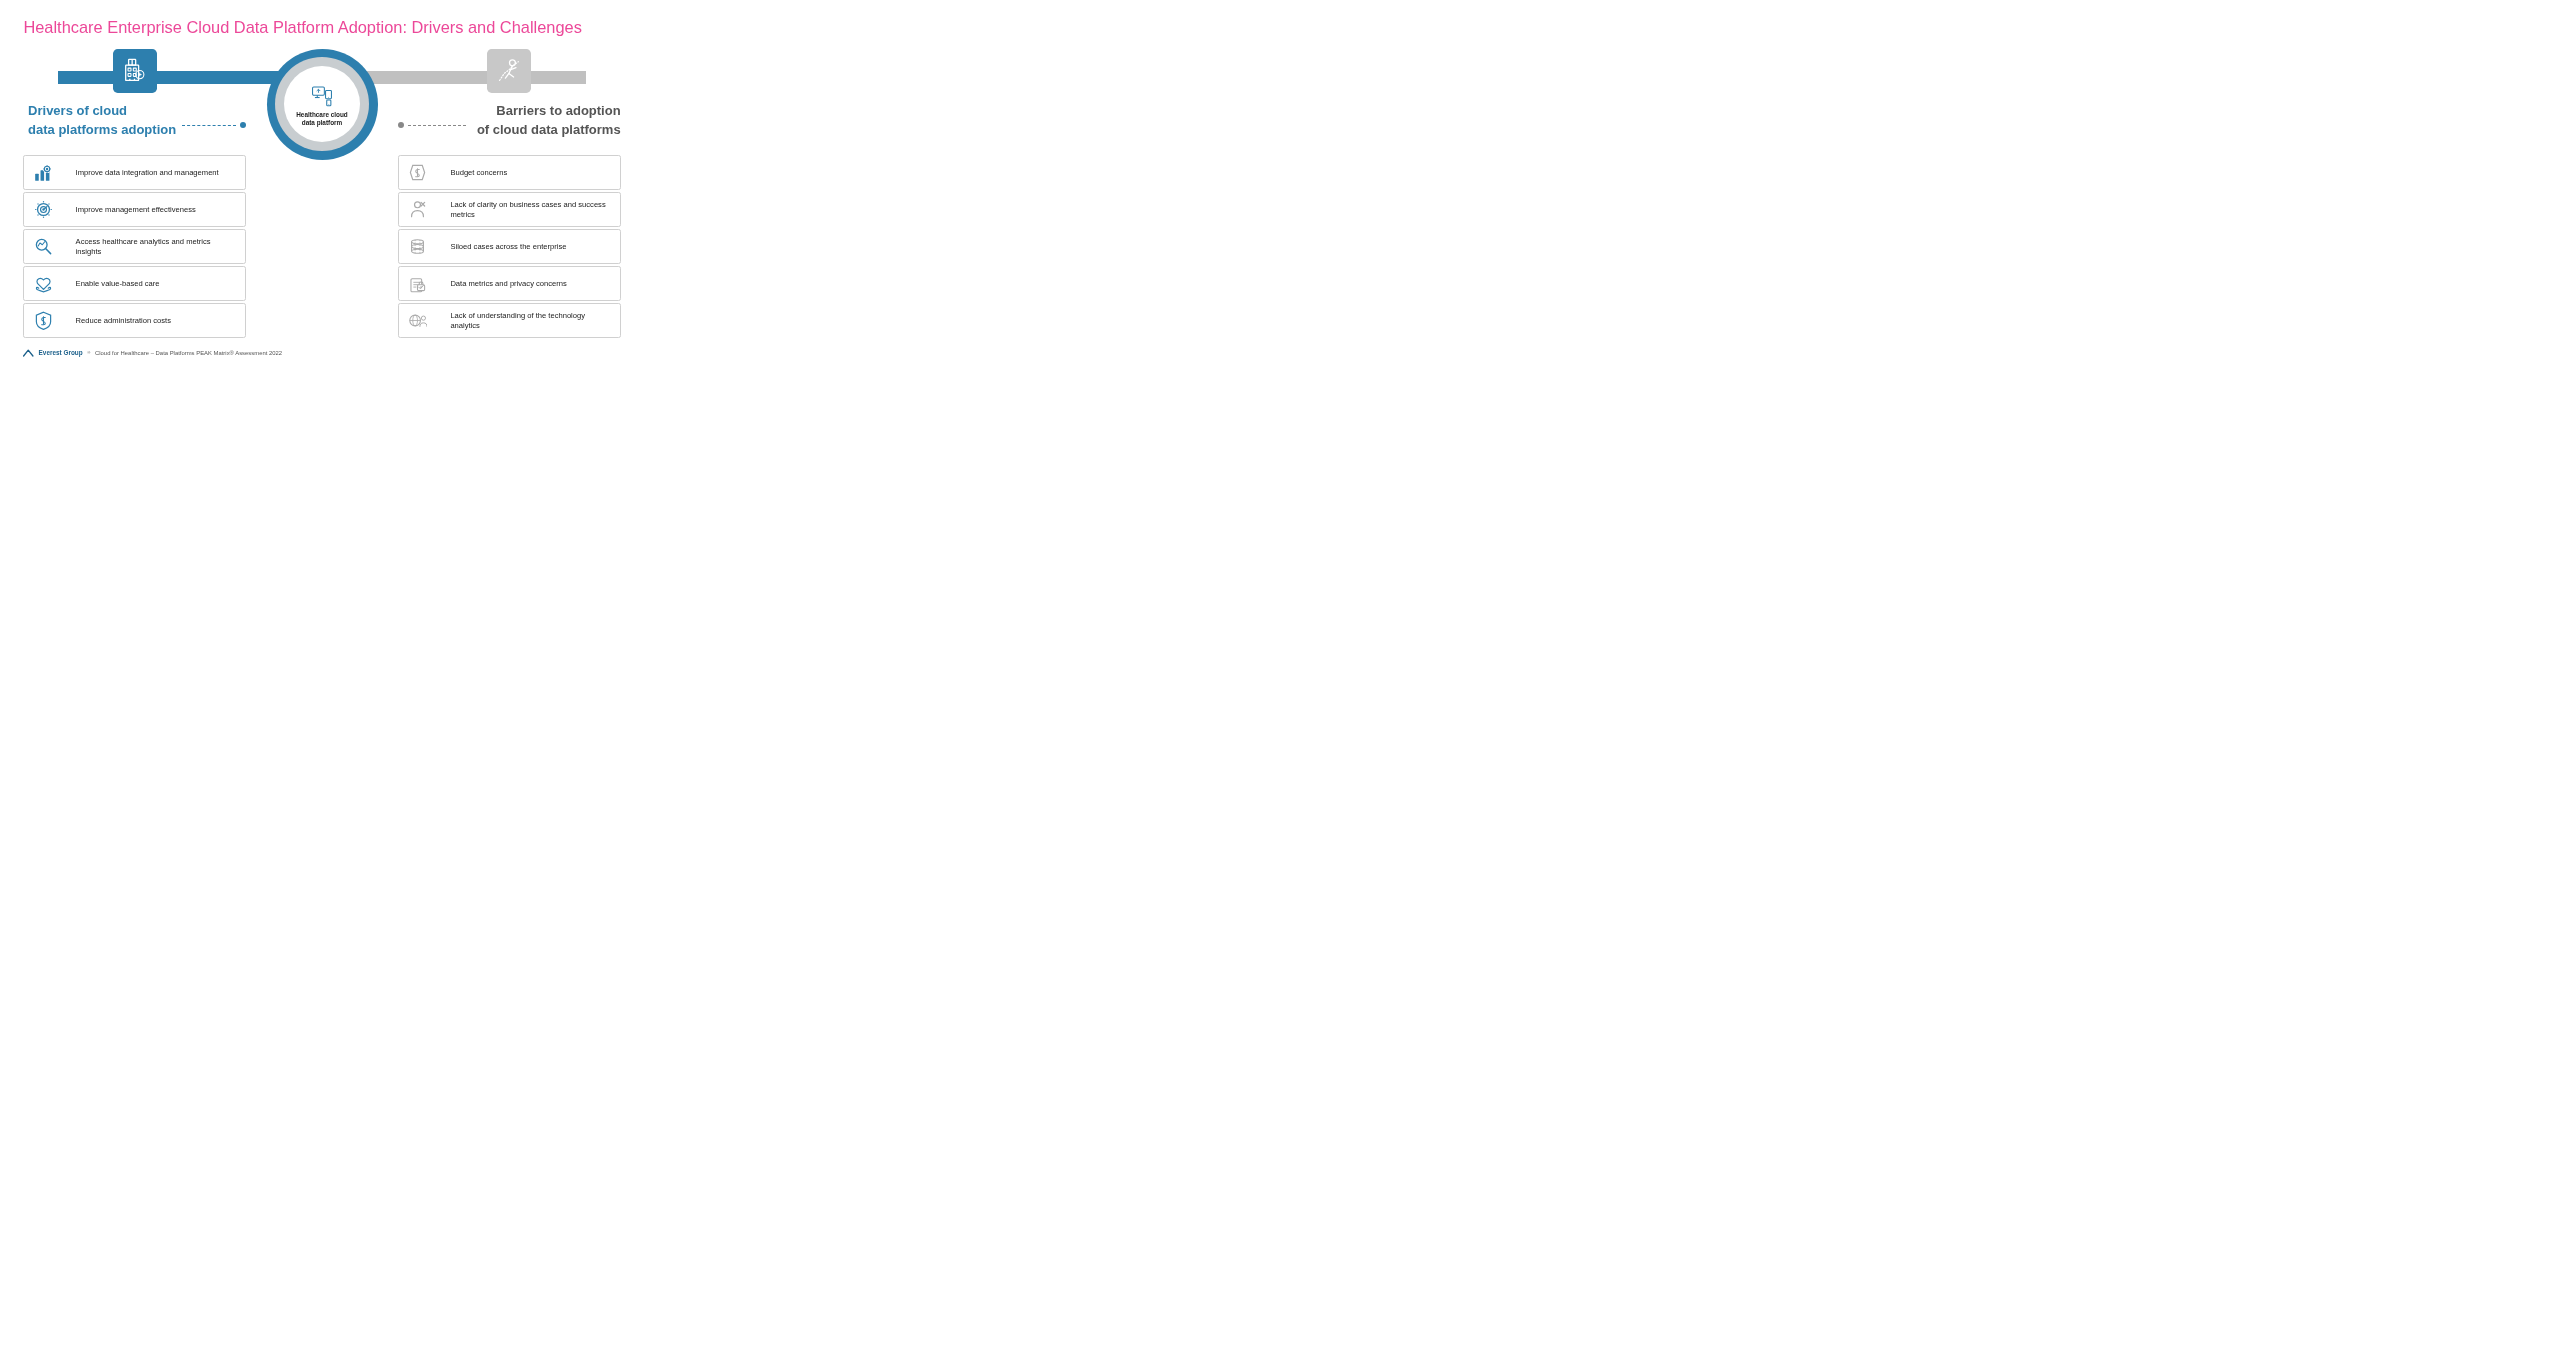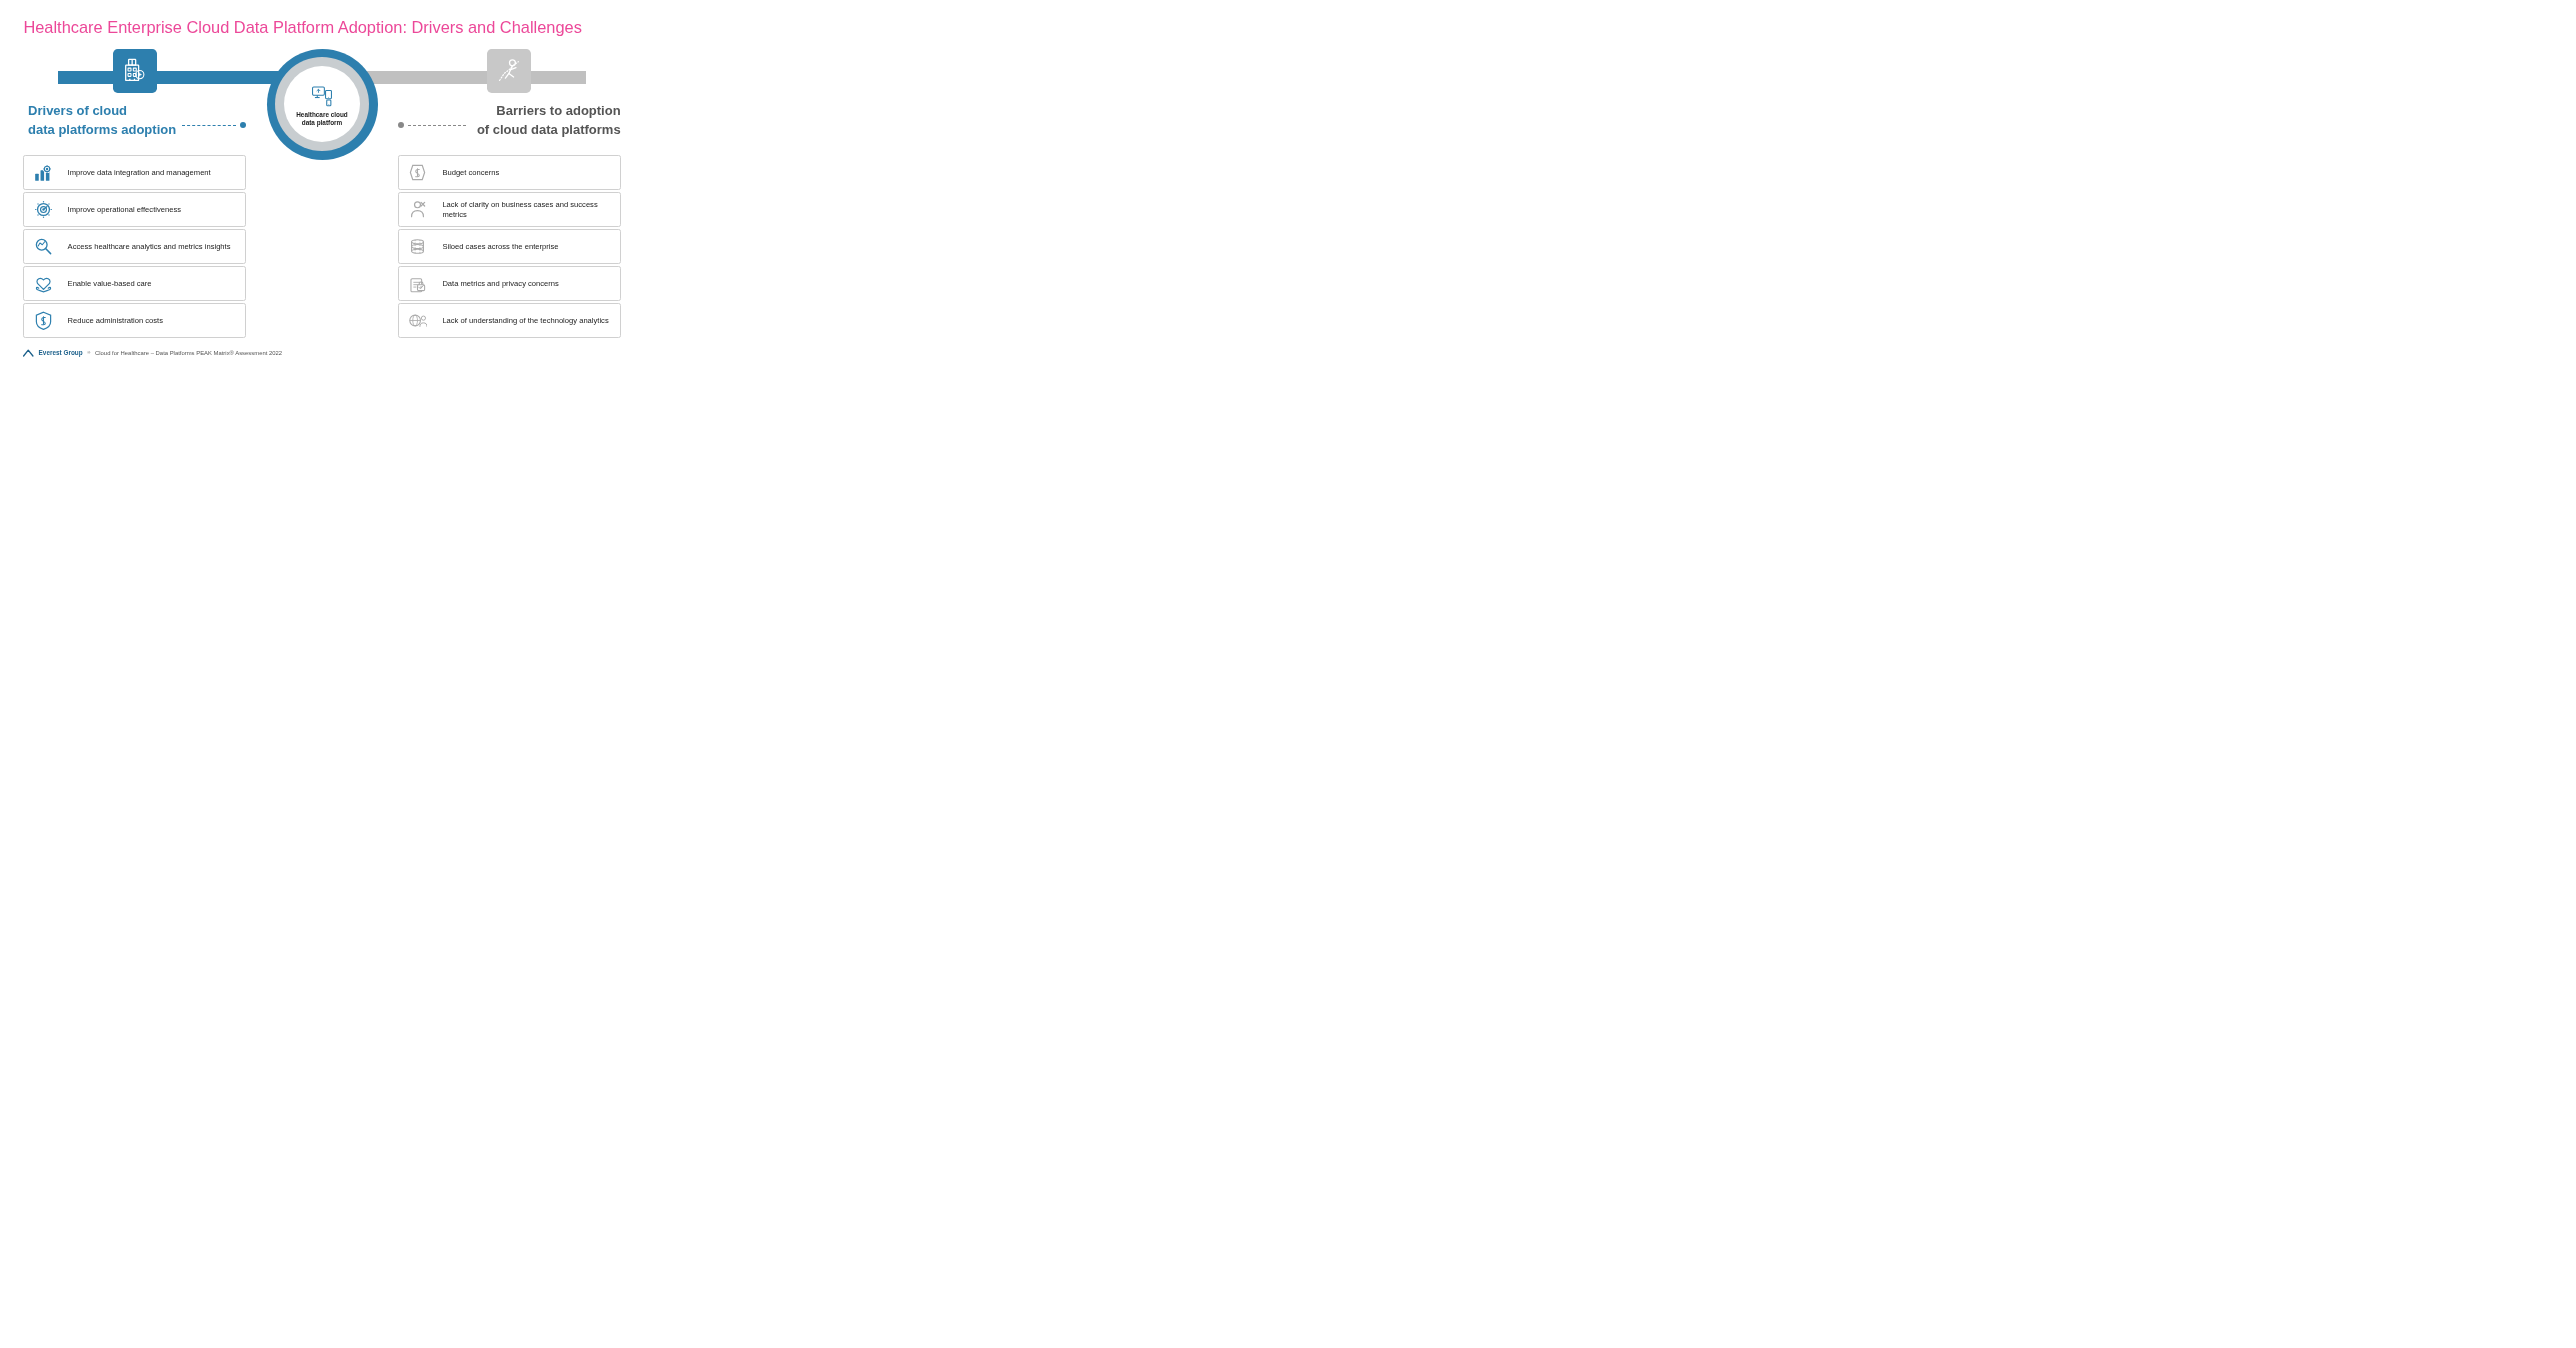--- a/index.html
+++ b/index.html
@@ -145,7 +145,7 @@
     .item-card {
       display: flex;
       align-items: center;
-      gap: 14px;
+      gap: 22px;
       border: 0.6px solid #d0d0d0;
       border-radius: 2.3px;
       padding: 5.9px 8.2px;

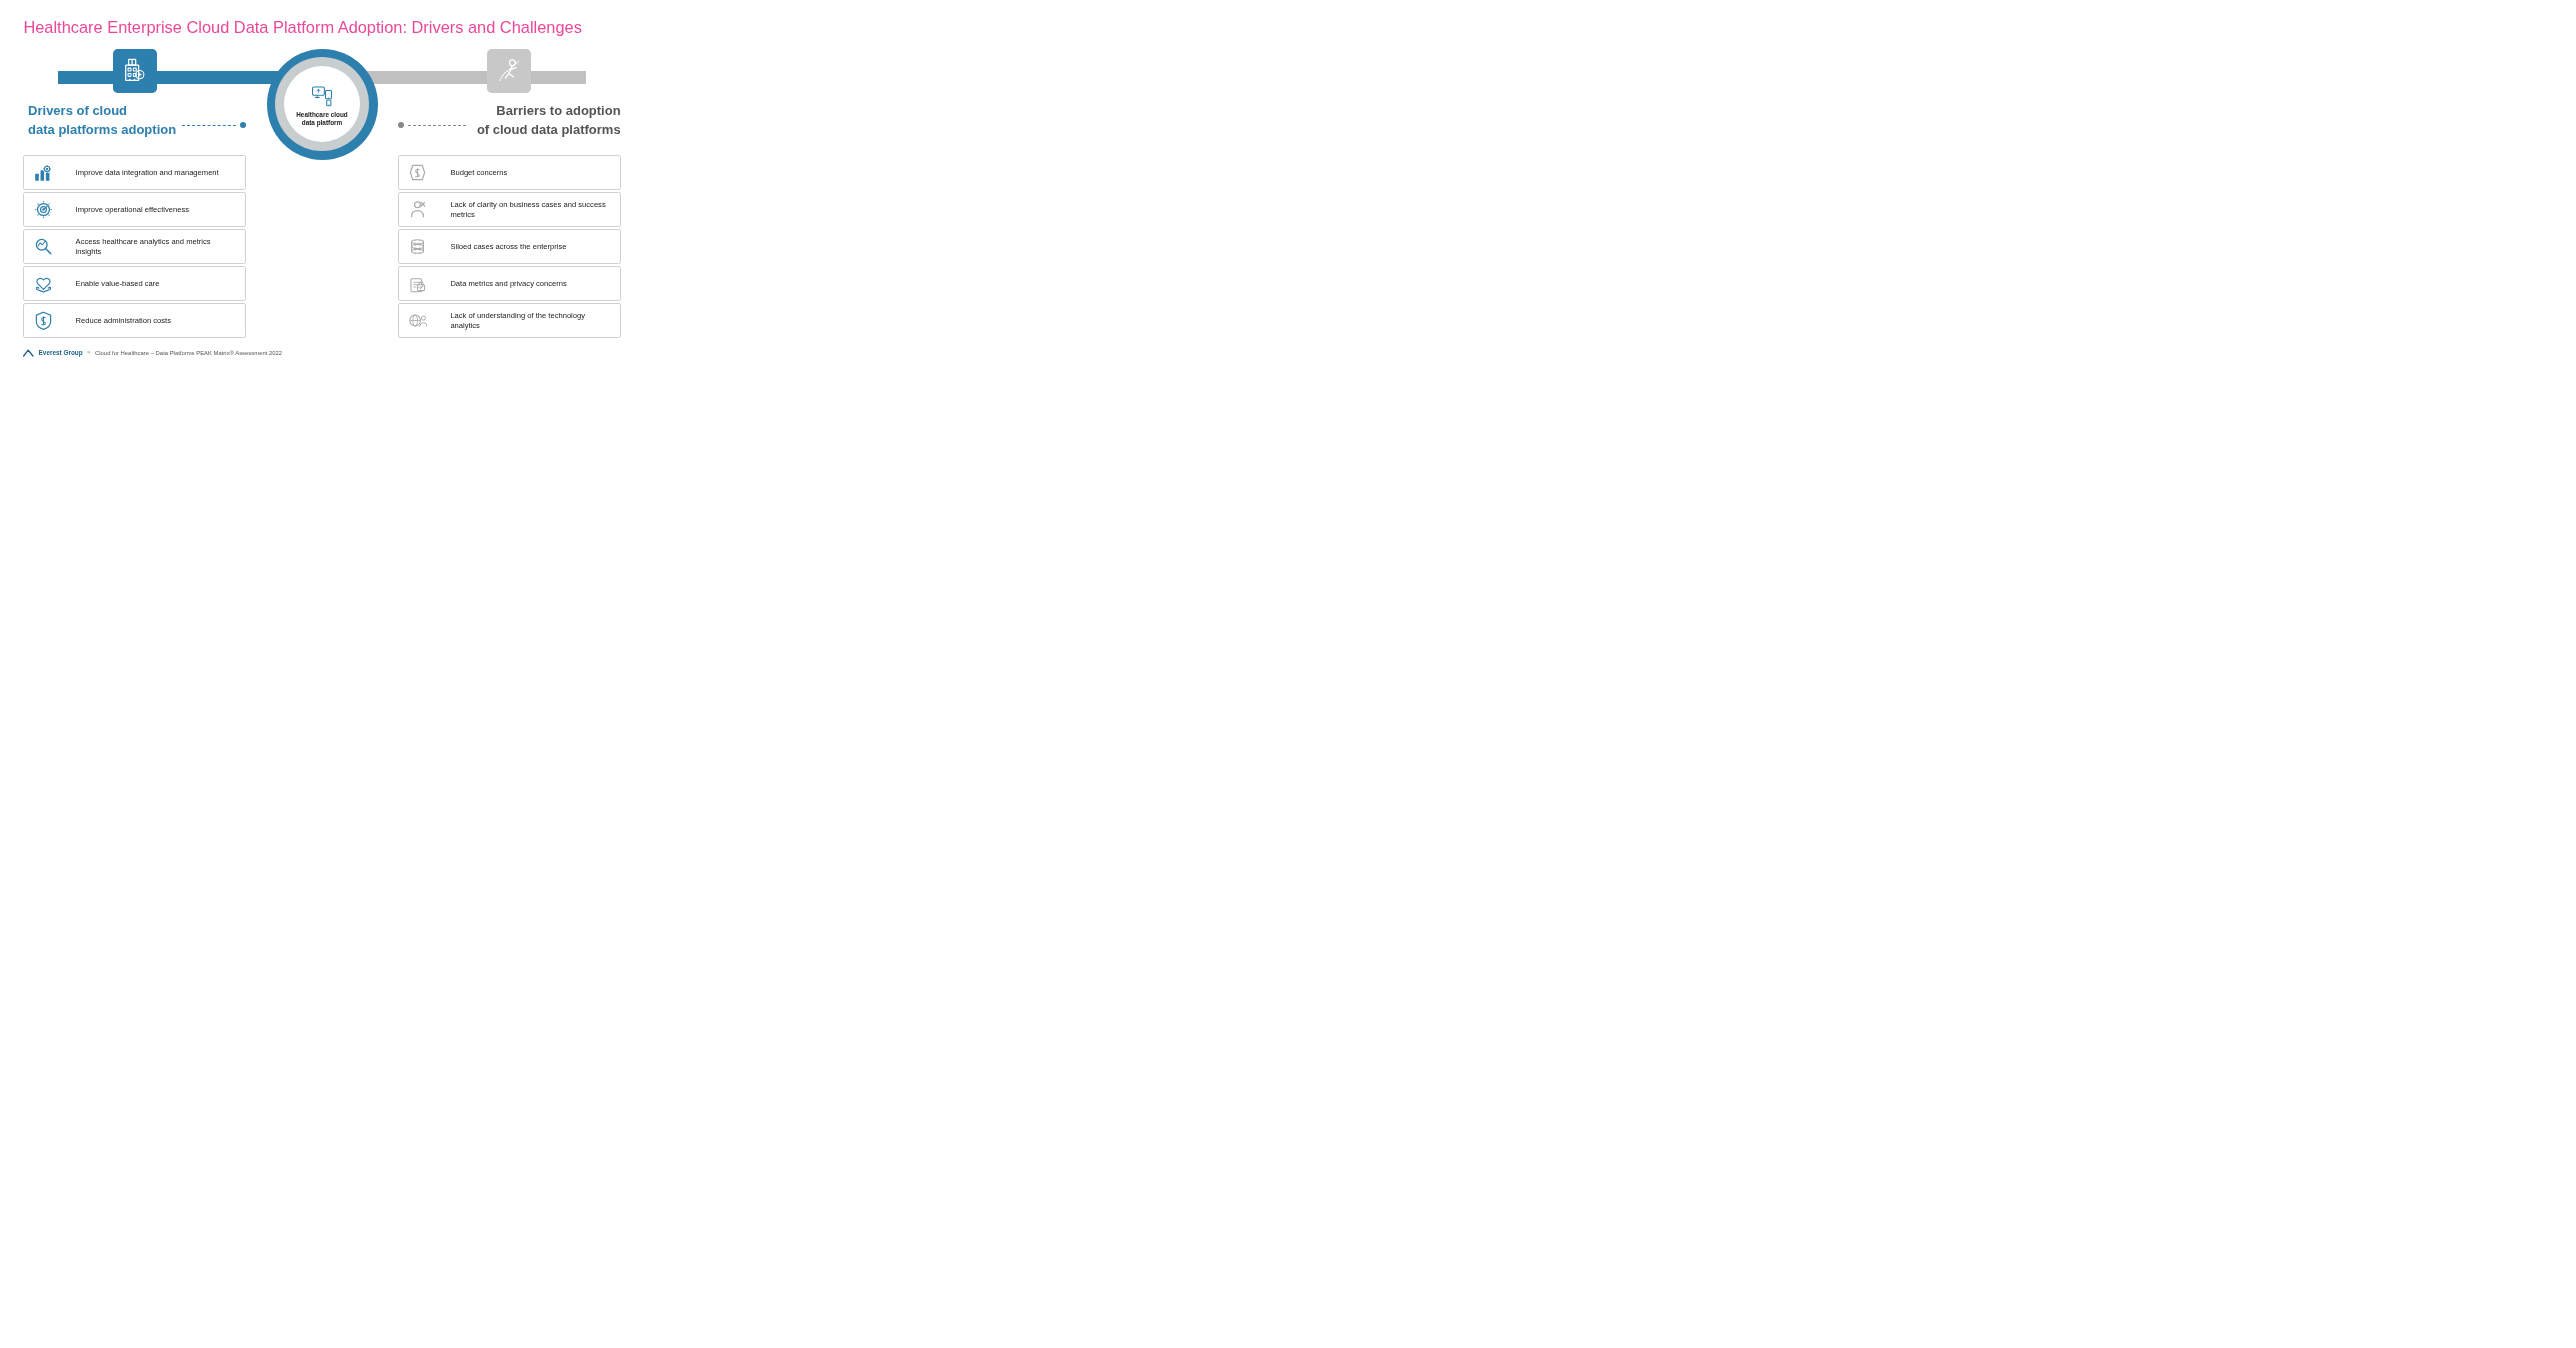--- a/index.html
+++ b/index.html
@@ -344,7 +344,7 @@
             <line x1="16" y1="16" x2="22" y2="11" stroke="#2d7fae" stroke-width="1.8" stroke-linecap="round"></line>
           </svg>
         </div>
-        <span class="item-text">Improve operational effectiveness</span>
+        <span class="item-text">Improve management effectiveness</span>
       </div>
 
       <div class="item-card">

